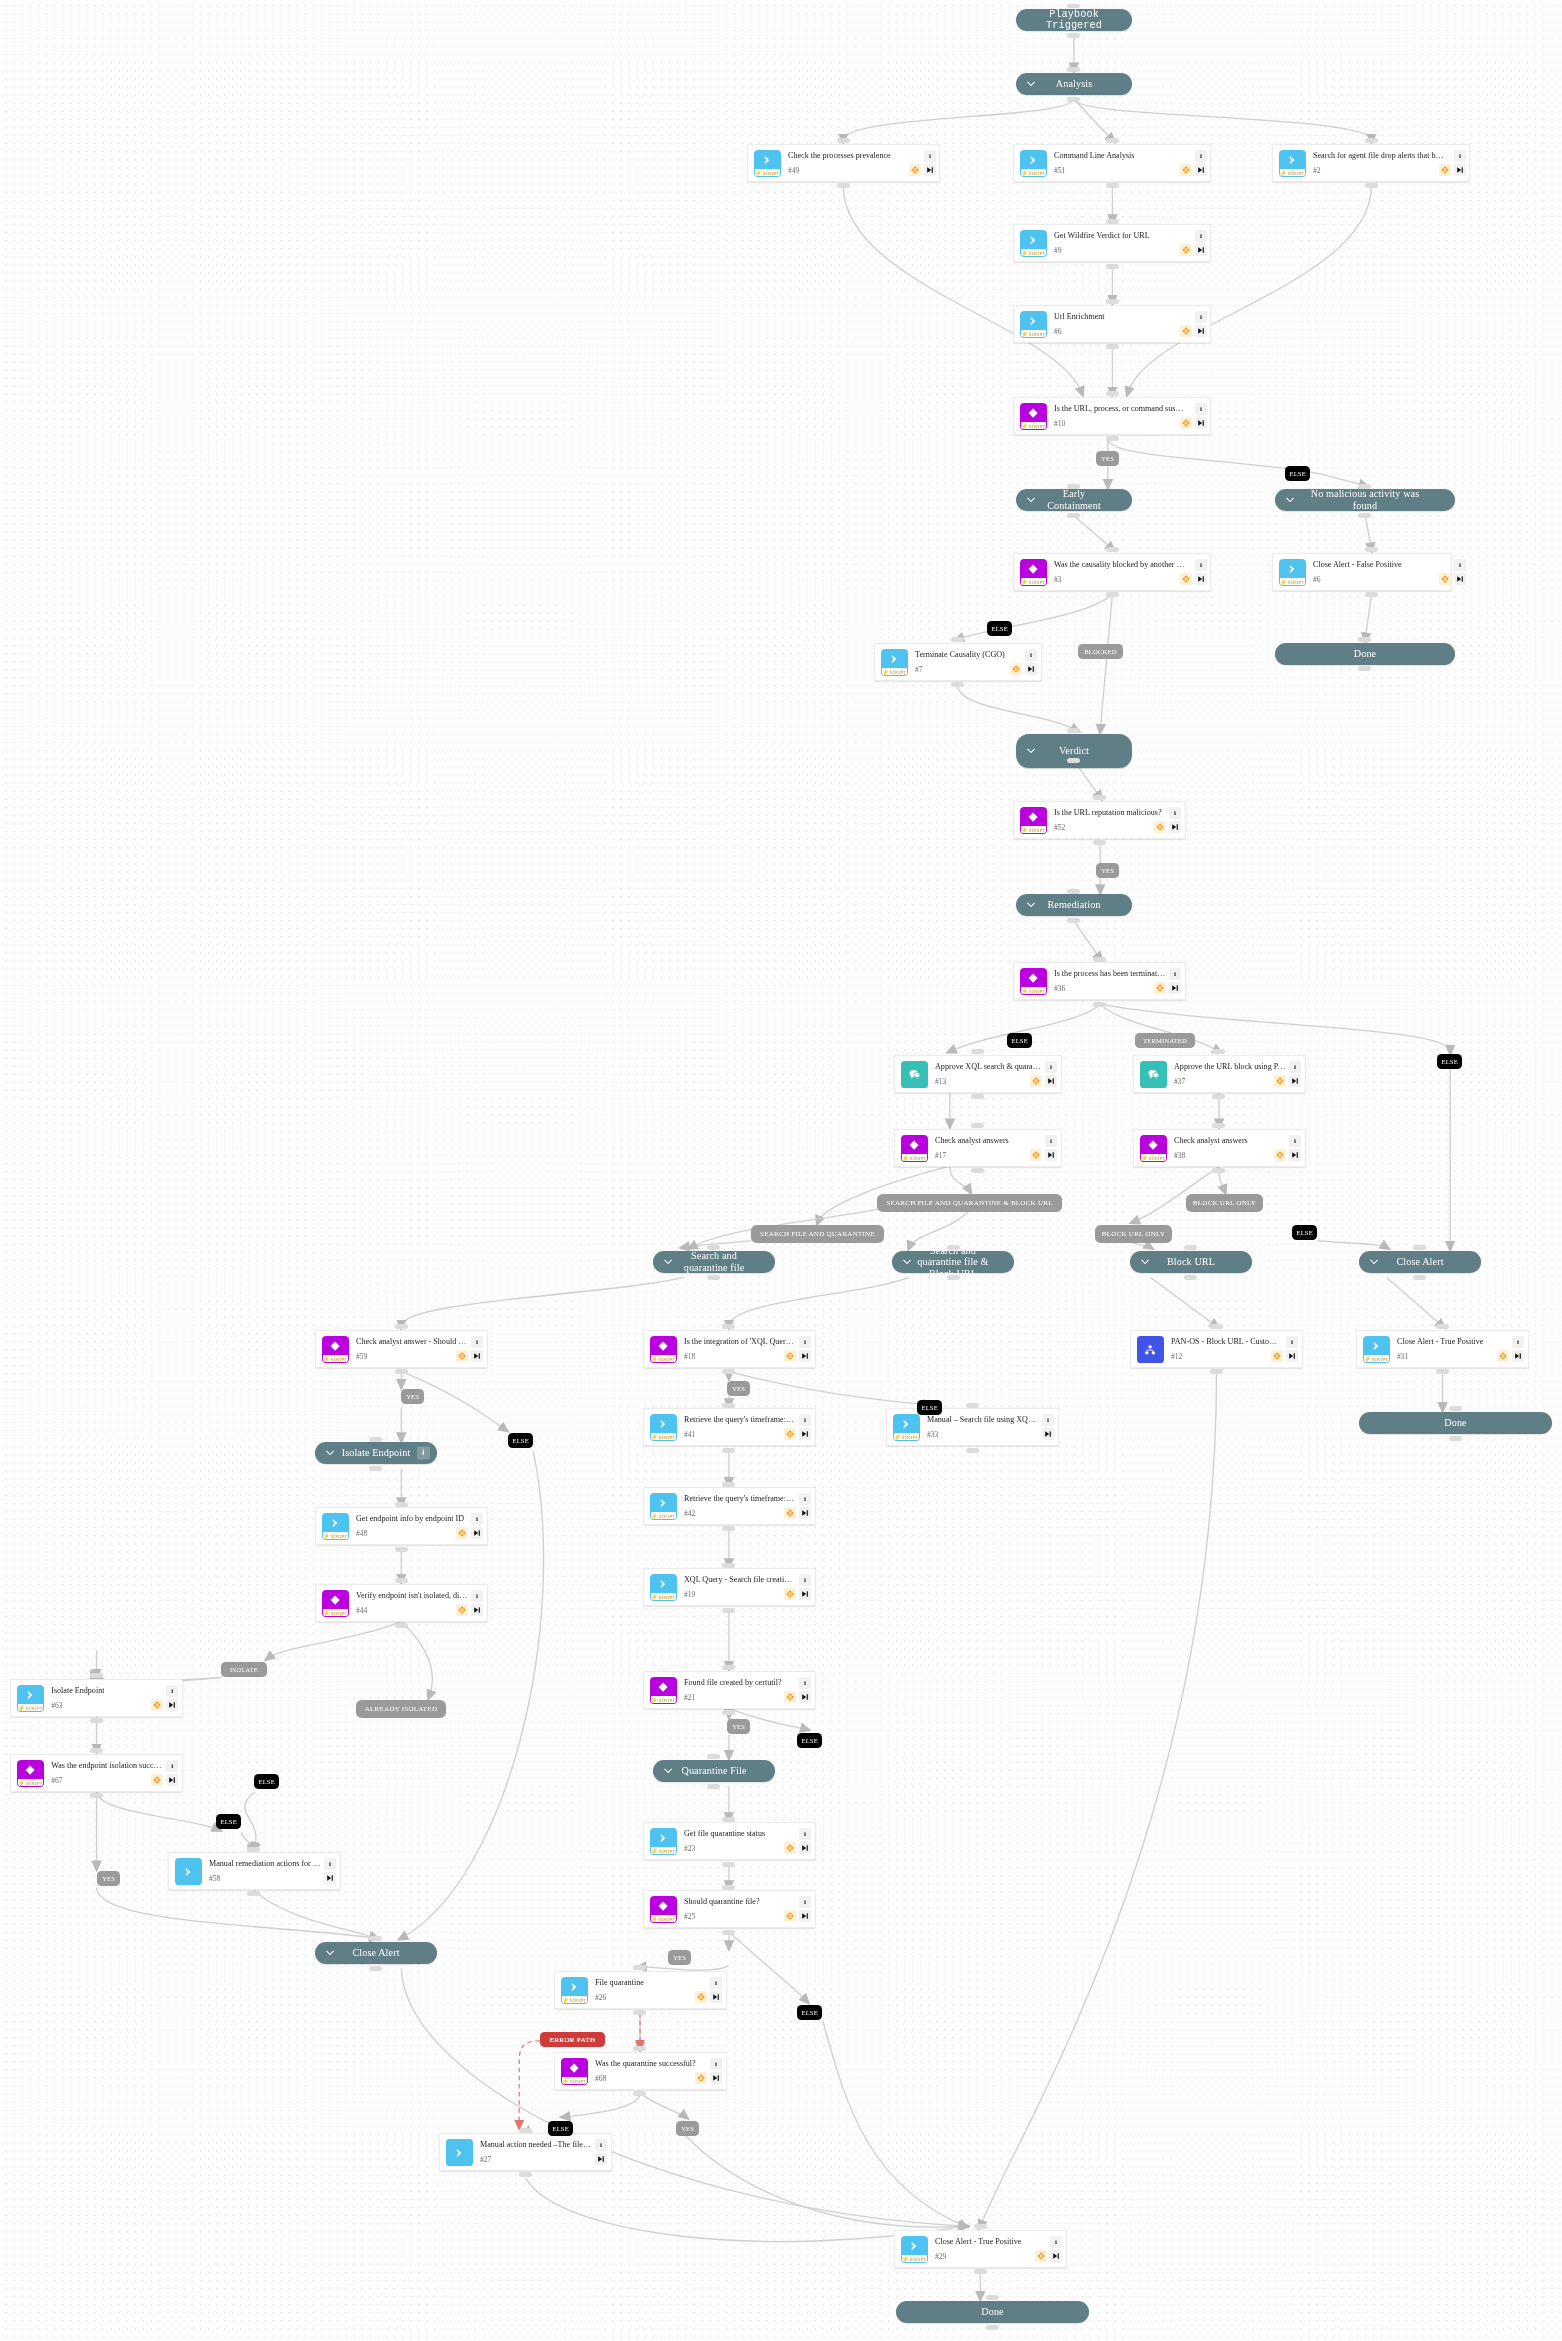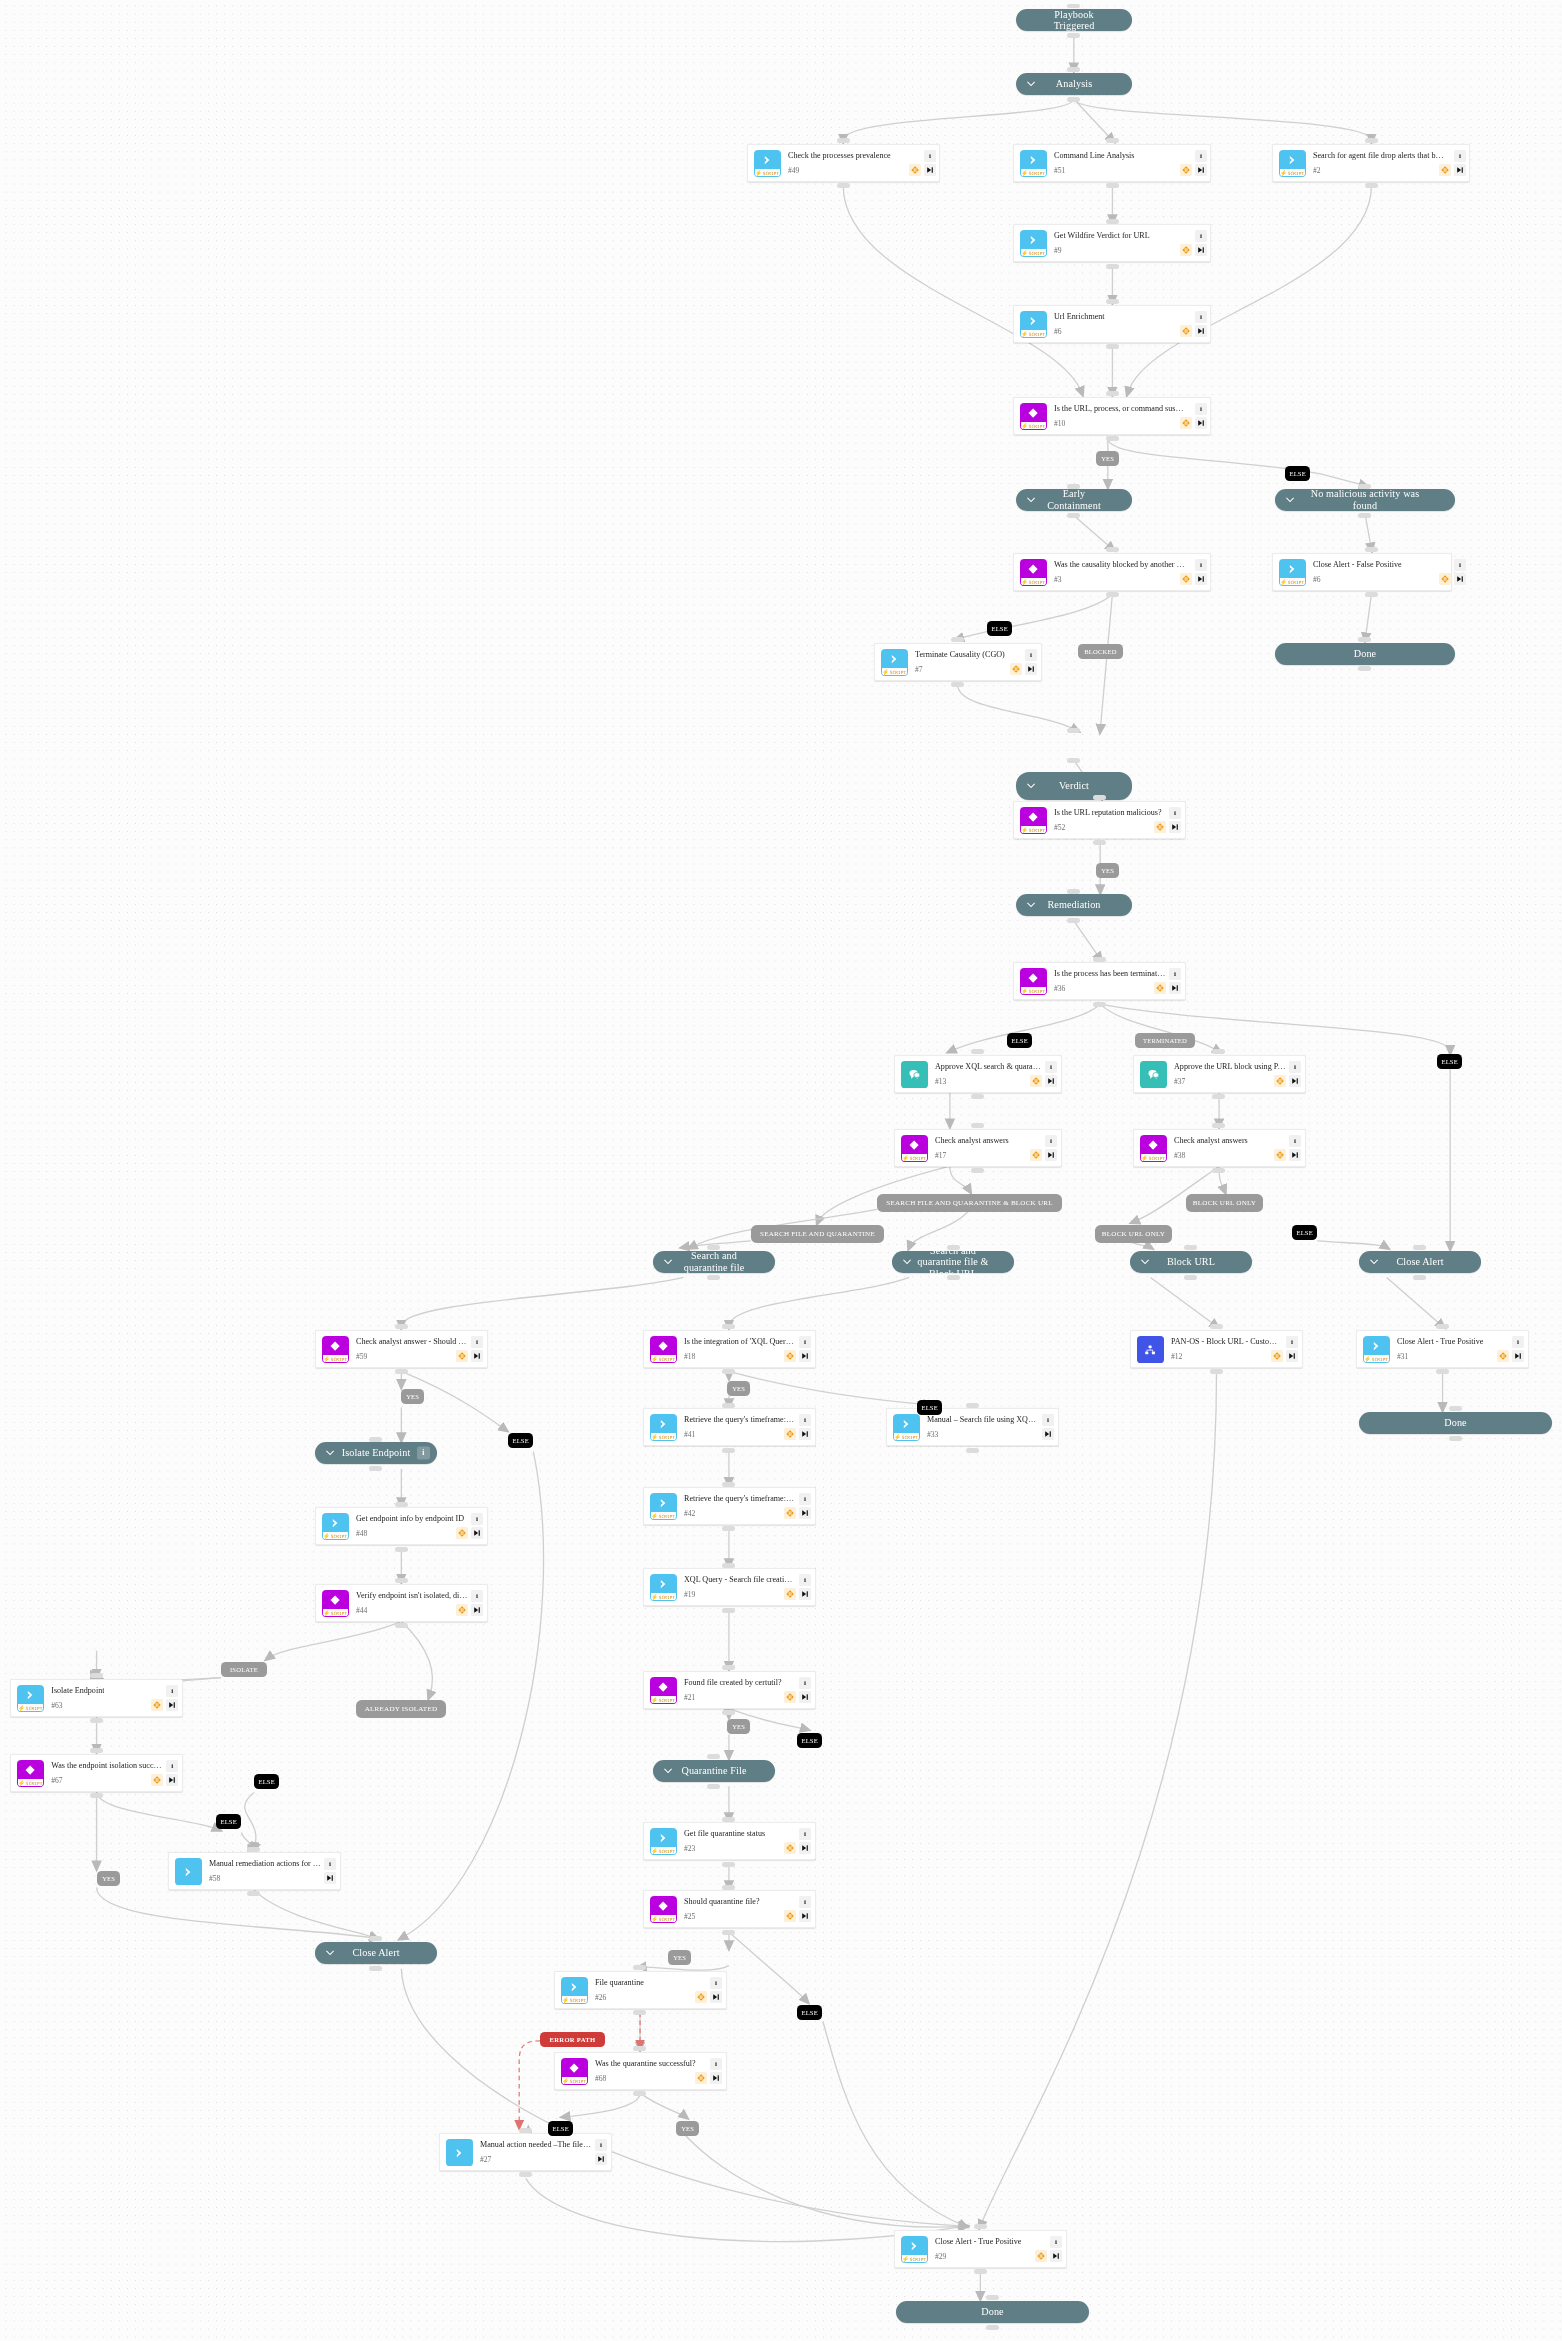--- a/index.html
+++ b/index.html
@@ -287,7 +287,7 @@
   </svg>
 
   <div id="sections-layer">
-      <div class="section" style="left: 1016px; top: 9.1px; width: 116px; height: 22.3px;">
+      <div class="section" style="left: 1016px; top: 9.1px; width: 116px; height: 22.3px; font-family: Liberation Mono, monospace;">
         <div class="sec-title">Playbook Triggered</div>
       </div>
       <div class="section" style="left: 1016px; top: 73px; width: 116px; height: 22.3px;">

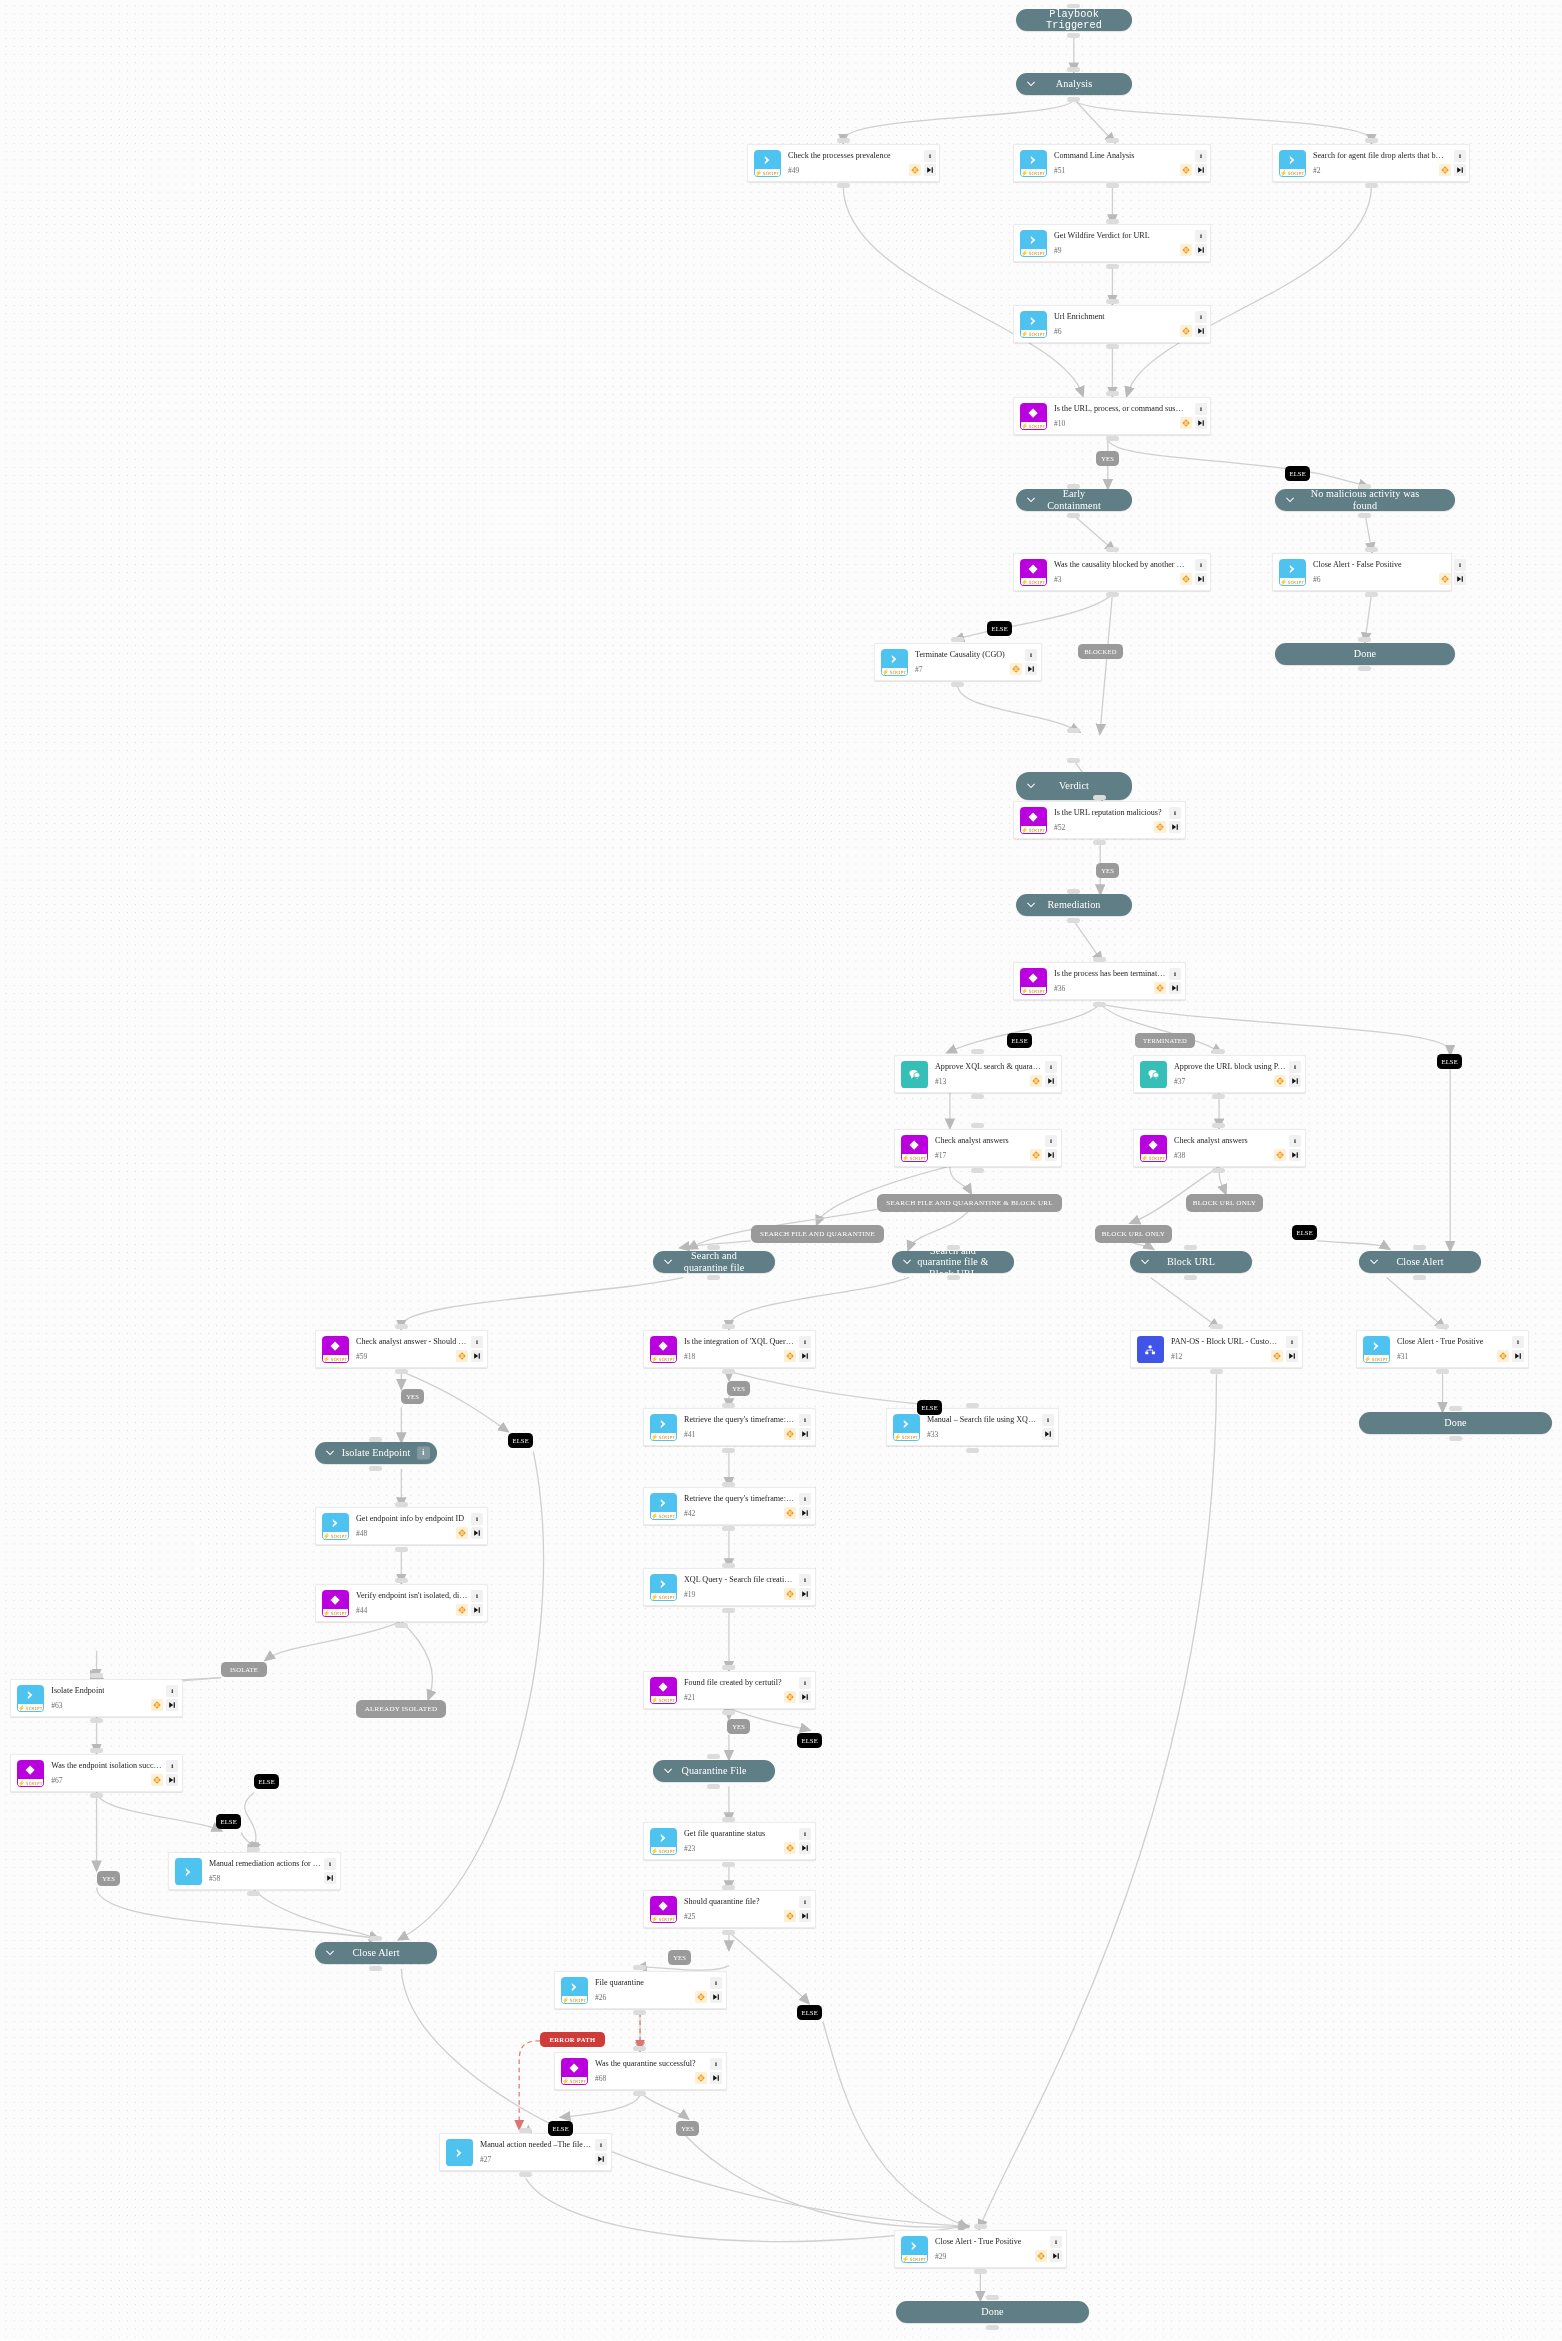--- a/index.html
+++ b/index.html
@@ -317,7 +317,7 @@
       <div class="section" style="left: 1275px; top: 643px; width: 180px; height: 22.3px;">
         <div class="sec-title">Done</div>
       </div>
-      <div class="section" style="left: 1016px; top: 772px; width: 116px; height: 28px;">
+      <div class="section" style="left: 1016px; top: 734px; width: 116px; height: 34px;">
         <span class="chev">
           <svg width="8.1" height="5.1" viewBox="0 0 16 10">
             <path d="M1 1 L8 8 L15 1" fill="none" stroke="#ffffff" stroke-width="2" stroke-linecap="round"></path>

